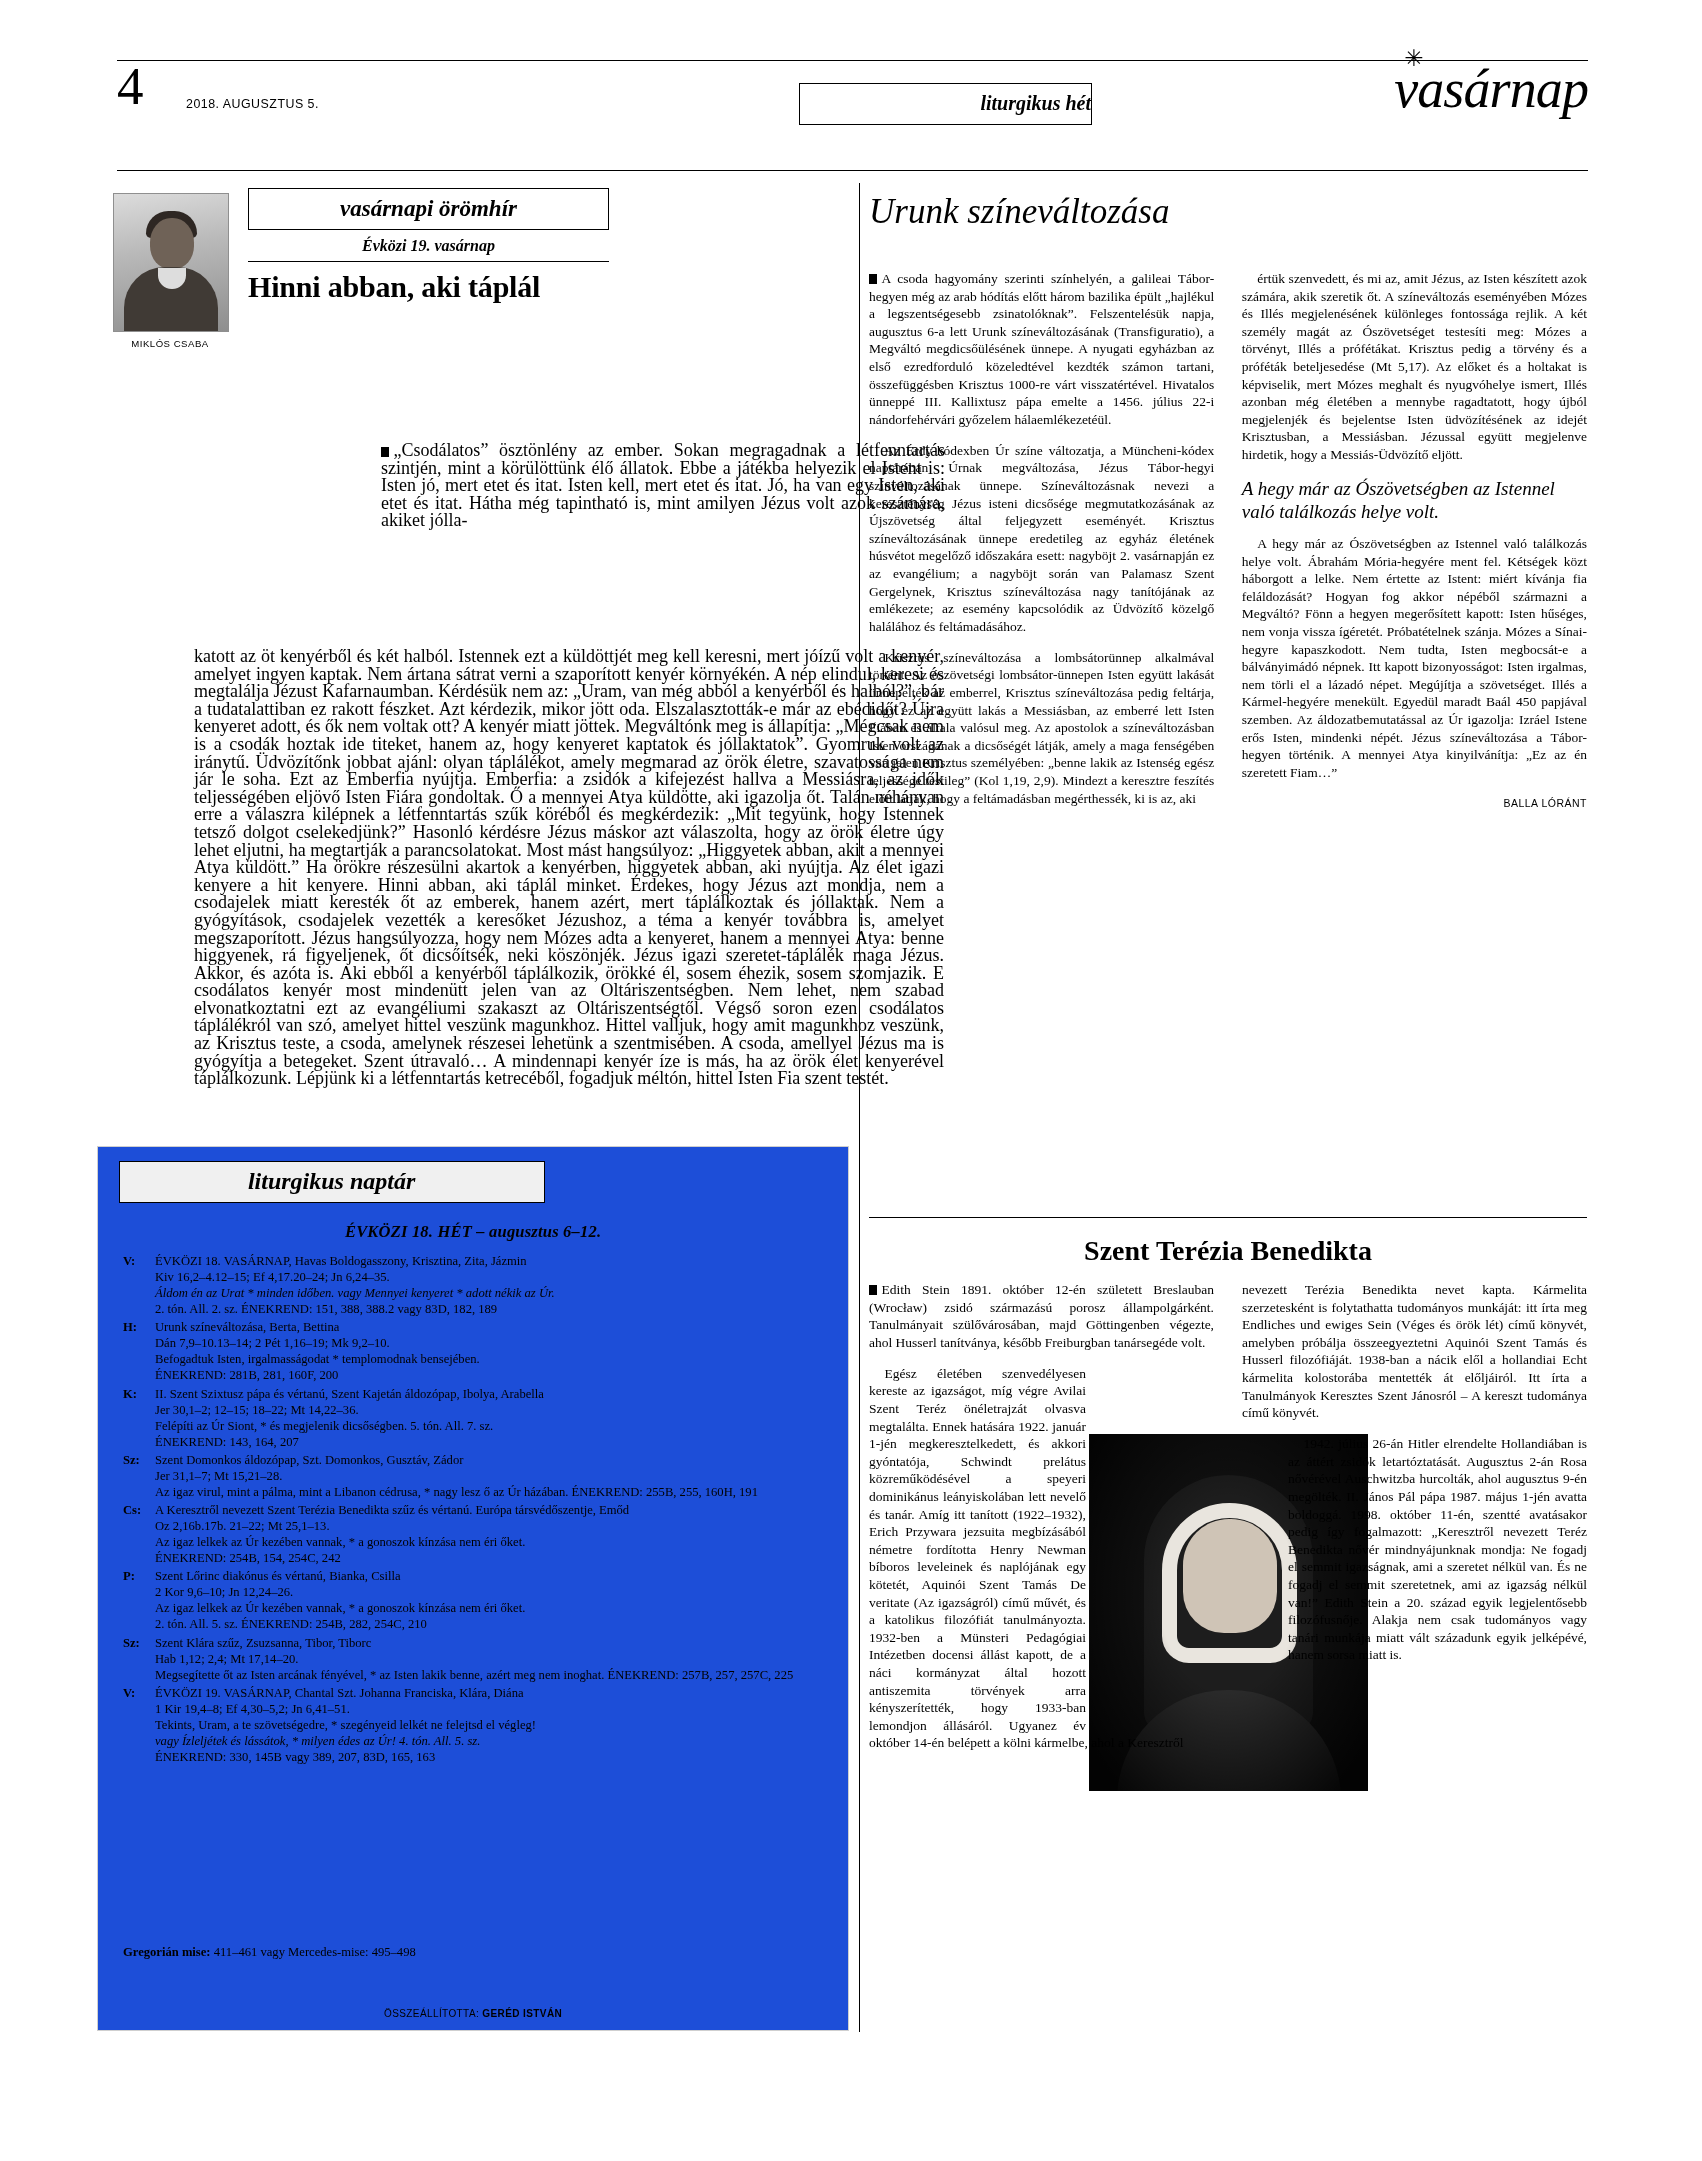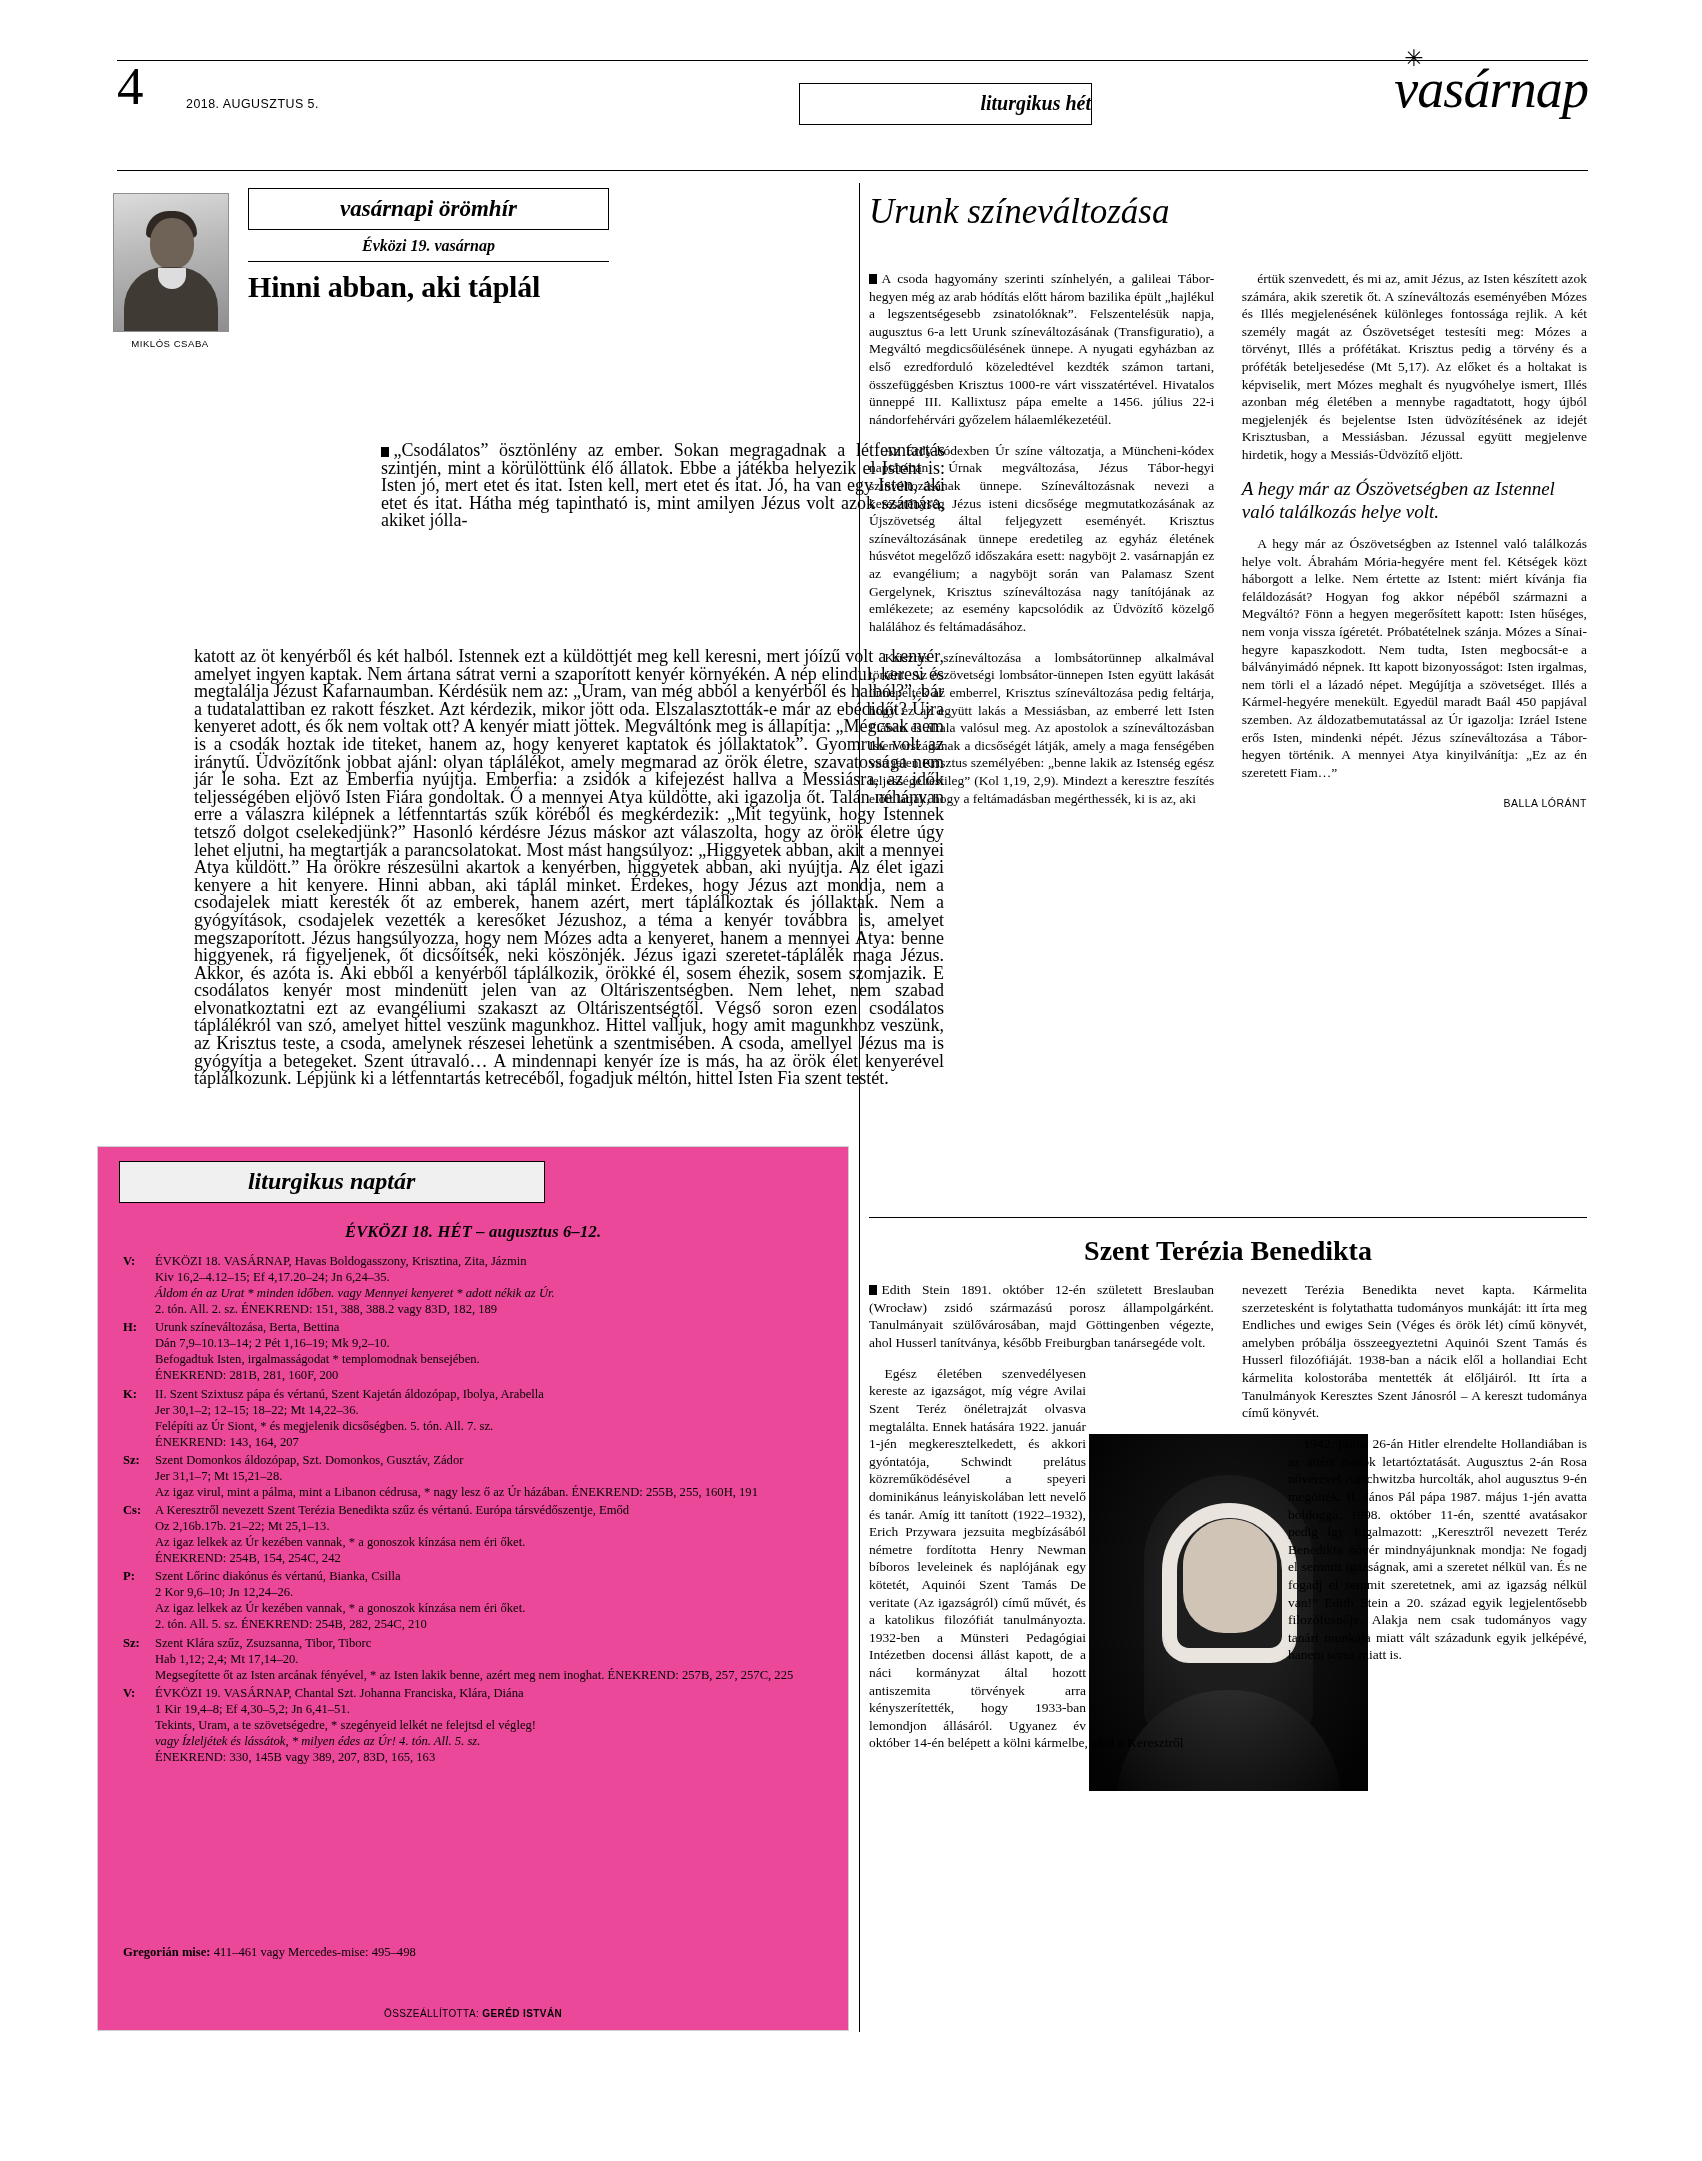--- a/index.html
+++ b/index.html
@@ -250,7 +250,7 @@
     top: 1146px;
     width: 750px;
     height: 883px;
-    background: #ec4899;
+    background: #1d4ed8;
     border: 0.9px solid #cfcfcf;
   }
   .naptar-title-box {

